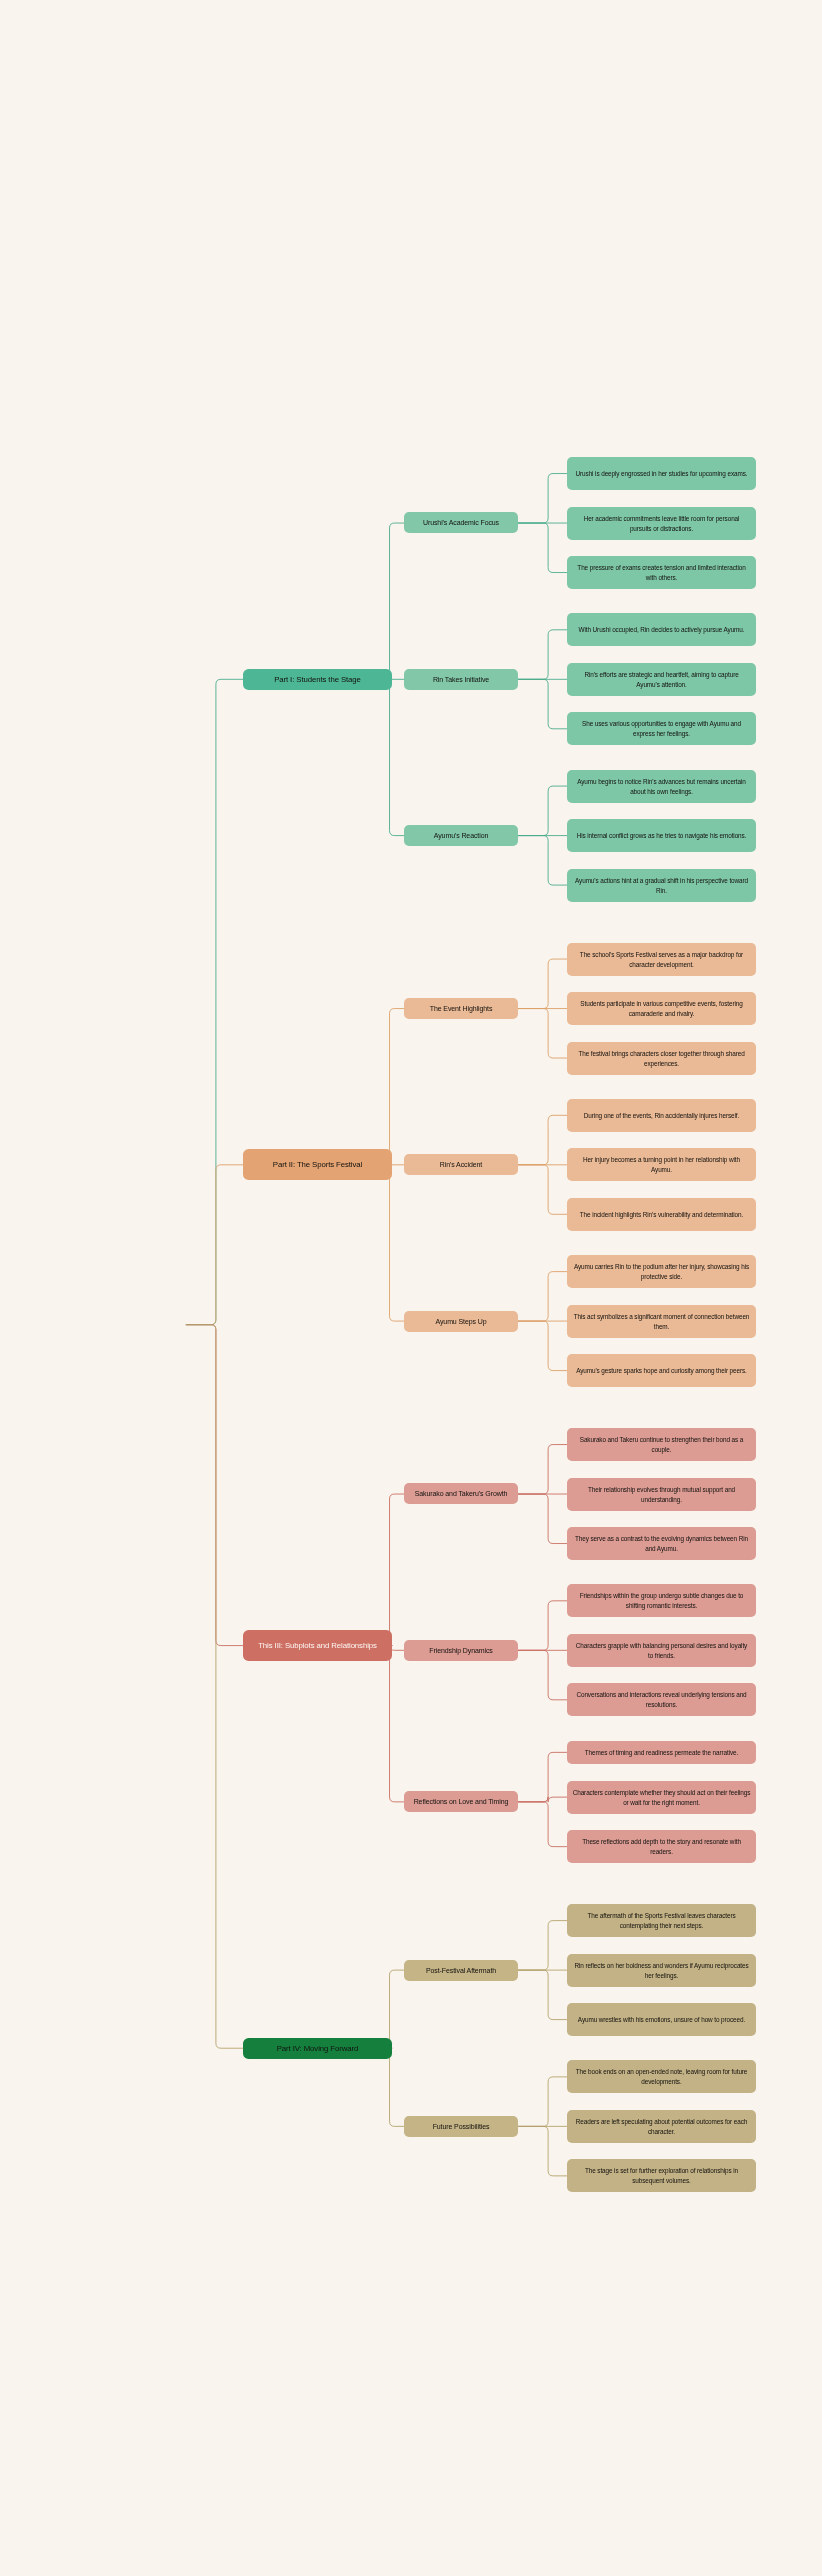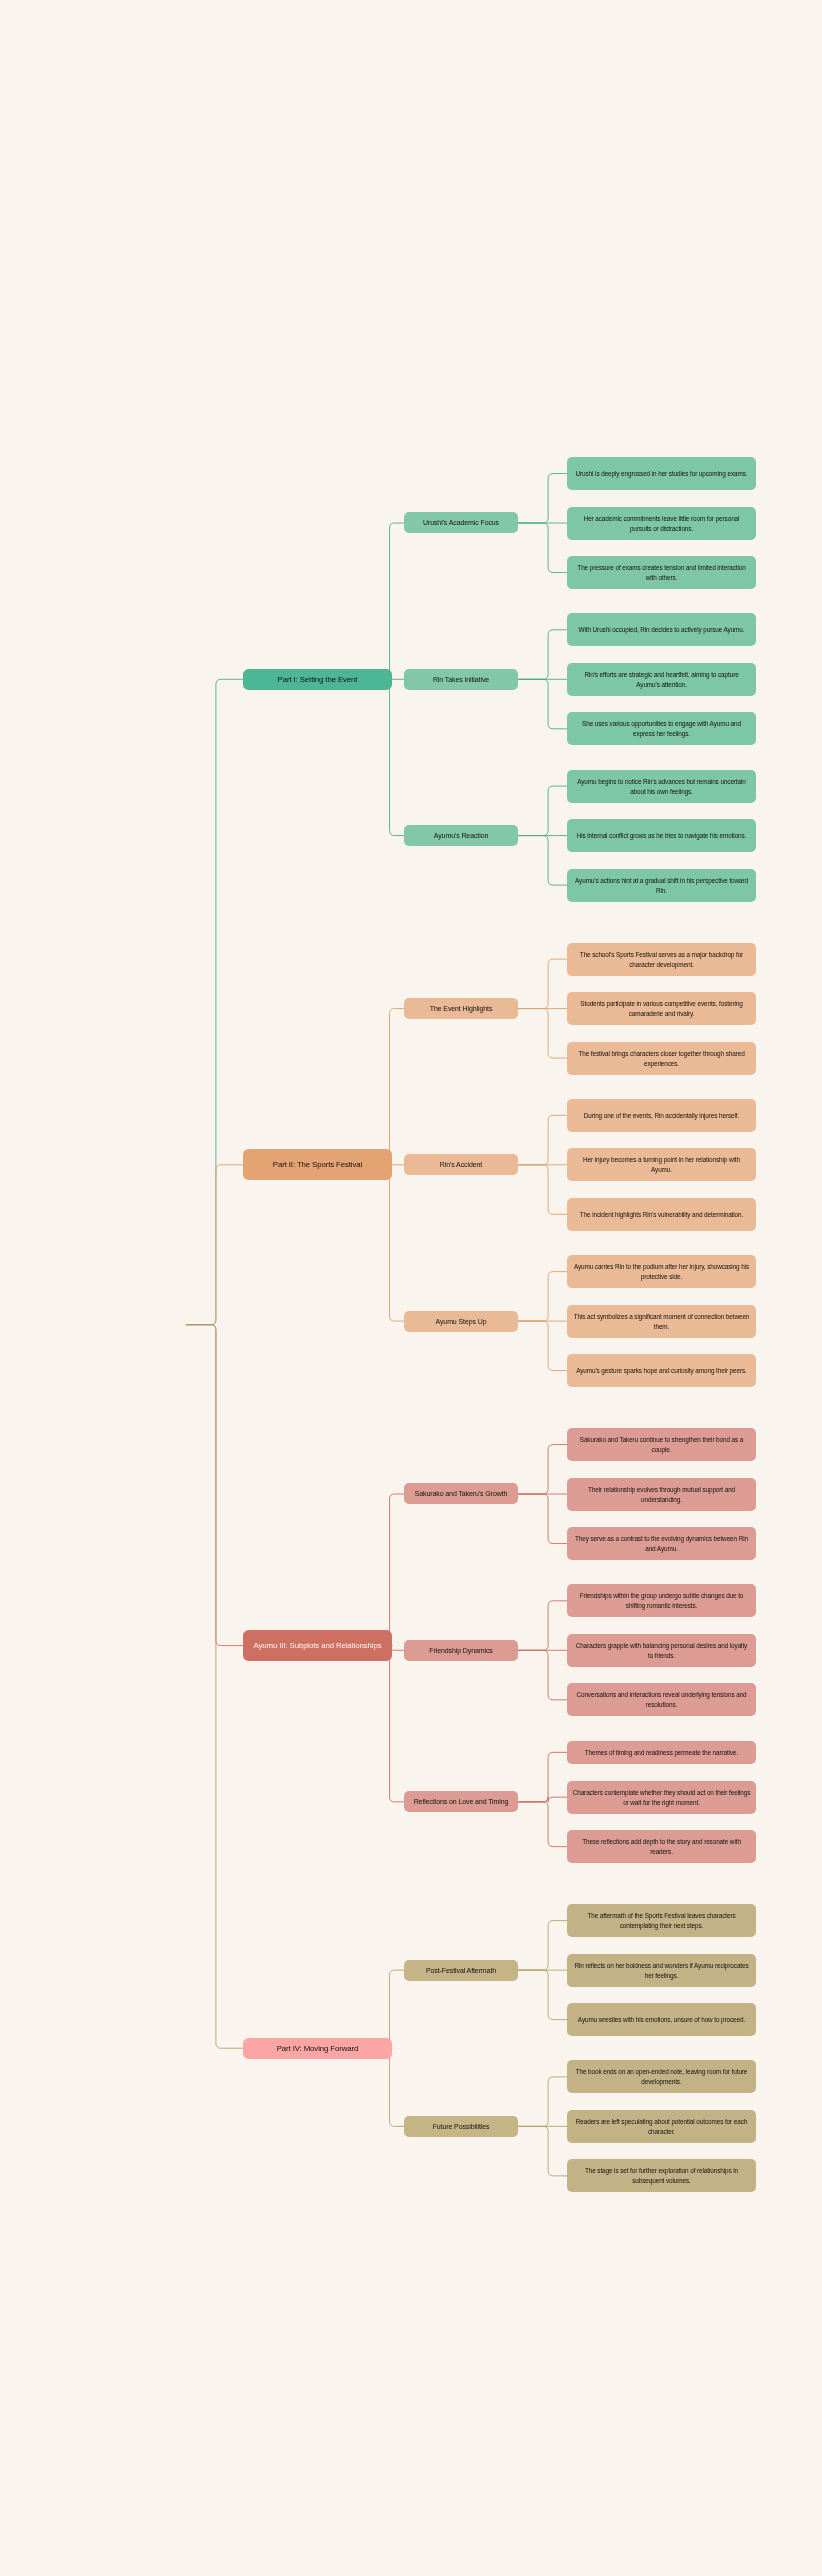--- a/index.html
+++ b/index.html
@@ -112,7 +112,7 @@
       <path d="M 931 3823.5 L 1020 3823.5" fill="none" stroke="#b5a26c" stroke-width="1.6"></path>
       <path d="M 931 3823.5 H 976 Q 985 3823.5 985 3832.5 V 3903.5 Q 985 3912.5 994 3912.5 H 1020" fill="none" stroke="#b5a26c" stroke-width="1.6"></path>
     </svg>
-    <div class="node n-l1 c-green" style="left: 243px; top: 669px; width: 149px; height: 21px;">Part I: Setting the Event</div>
+    <div class="node n-l1 c-green" style="left: 243px; top: 669px; width: 149px; height: 21px;">Part I: Students the Stage</div>
     <div class="node n-l2 c-green" style="left: 404px; top: 512px; width: 114px; height: 21px;">Urushi's Academic Focus</div>
     <div class="node n-l3 c-green" style="left: 567px; top: 457px; width: 189px; height: 33px;">Urushi is deeply engrossed in her studies for upcoming exams.</div>
     <div class="node n-l3 c-green" style="left: 567px; top: 507px; width: 189px; height: 33px;">Her academic commitments leave little room for personal pursuits or distractions.</div>

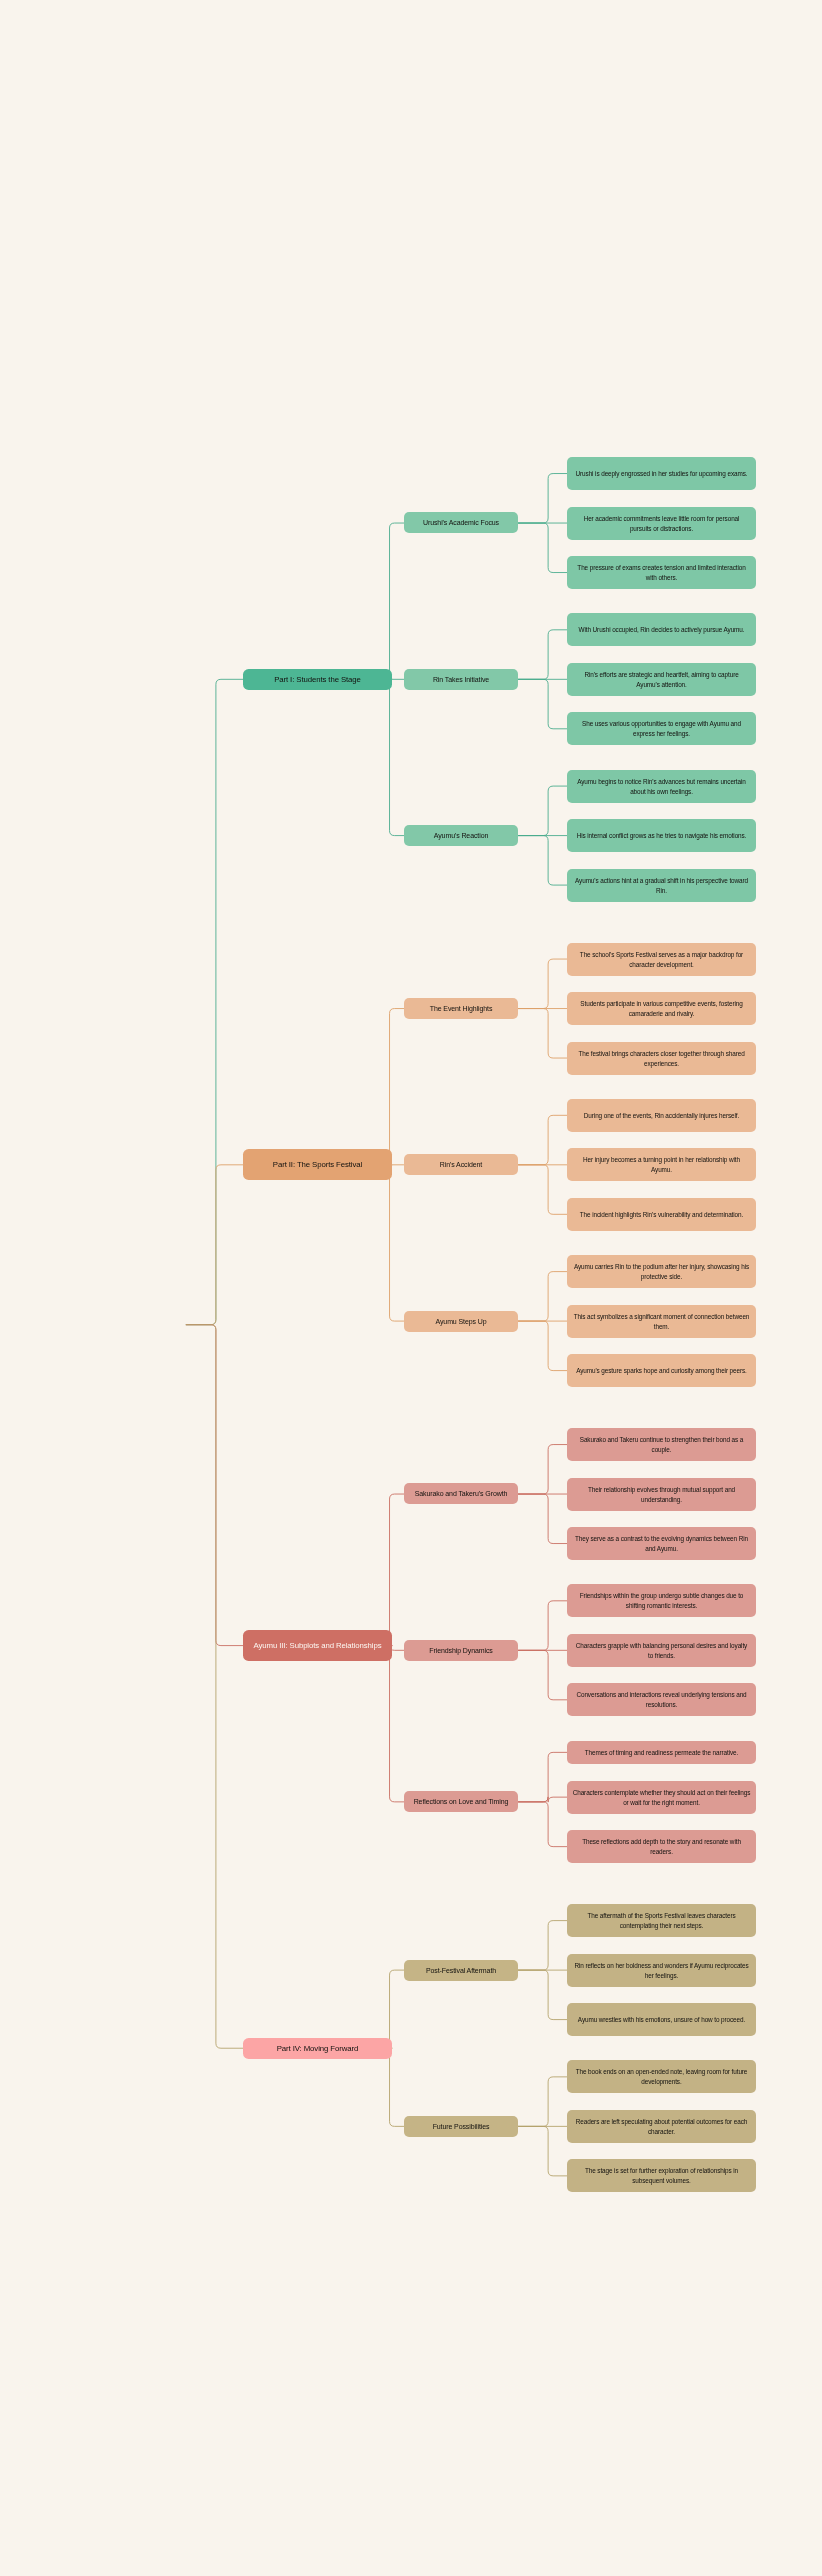--- a/index.html
+++ b/index.html
@@ -138,7 +138,7 @@
     <div class="node n-l3 c-orange" style="left: 567px; top: 1255px; width: 189px; height: 33px;">Ayumu carries Rin to the podium after her injury, showcasing his protective side.</div>
     <div class="node n-l3 c-orange" style="left: 567px; top: 1305px; width: 189px; height: 33px;">This act symbolizes a significant moment of connection between them.</div>
     <div class="node n-l3 c-orange" style="left: 567px; top: 1354px; width: 189px; height: 33px;">Ayumu's gesture sparks hope and curiosity among their peers.</div>
-    <div class="node n-l1 c-red" style="left: 243px; top: 1630px; width: 149px; height: 31px;">Ayumu III: Subplots and Relationships</div>
+    <div class="node n-l1 c-red" style="left: 243px; top: 1630px; width: 149px; height: 31px;">This III: Subplots and Relationships</div>
     <div class="node n-l2 c-red" style="left: 404px; top: 1483px; width: 114px; height: 21px;">Sakurako and Takeru's Growth</div>
     <div class="node n-l3 c-red" style="left: 567px; top: 1428px; width: 189px; height: 33px;">Sakurako and Takeru continue to strengthen their bond as a couple.</div>
     <div class="node n-l3 c-red" style="left: 567px; top: 1478px; width: 189px; height: 33px;">Their relationship evolves through mutual support and understanding.</div>

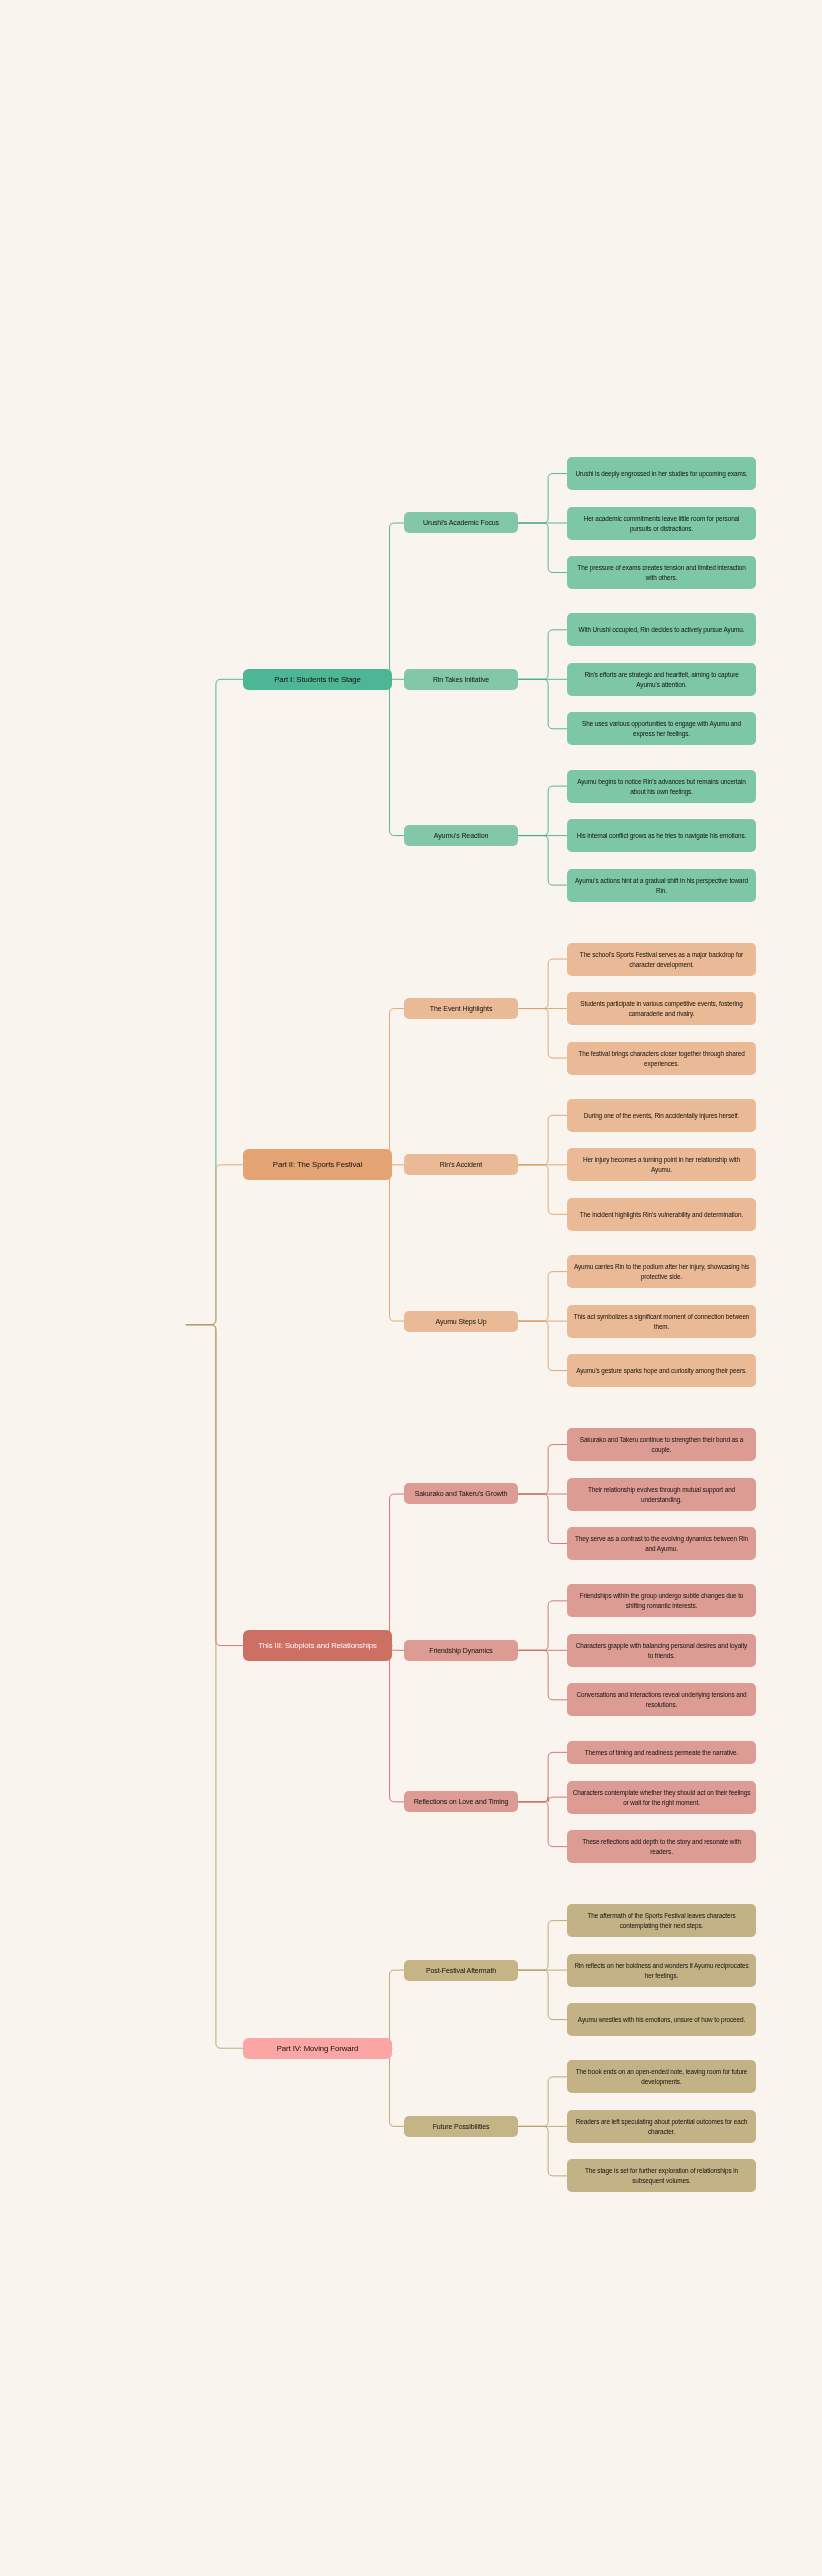--- a/index.html
+++ b/index.html
@@ -44,7 +44,7 @@
   .n-l1.c-green  { background: #4db694; }
   .n-l1.c-orange { background: #e3a372; }
   .n-l1.c-red    { background: #ce6f64; color: #fdf7f2; }
-  .n-l1.c-tan    { background: #fca5a5; }
+  .n-l1.c-tan    { background: #15803d; }
   
   .n-l2 { font-size: 7px; }
   .n-l2.c-green  { background: #82c8a8; }

